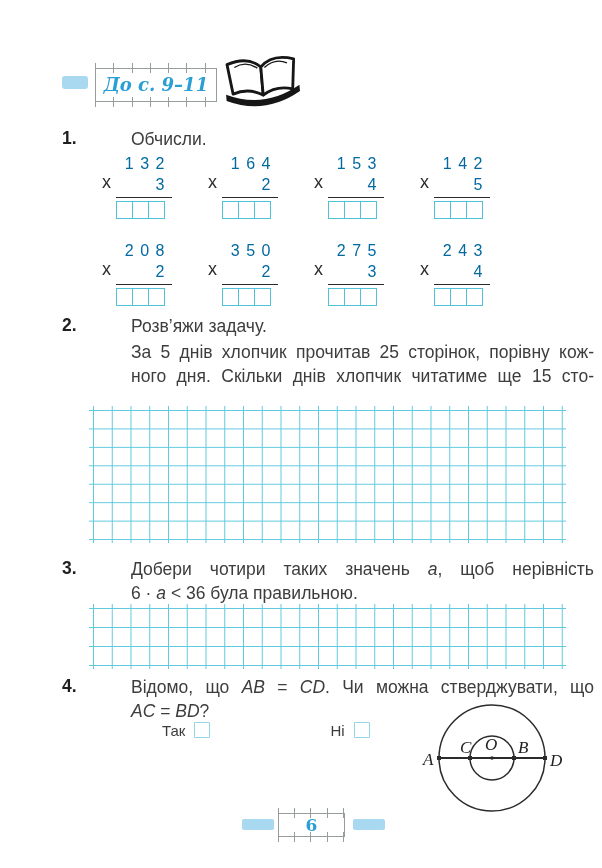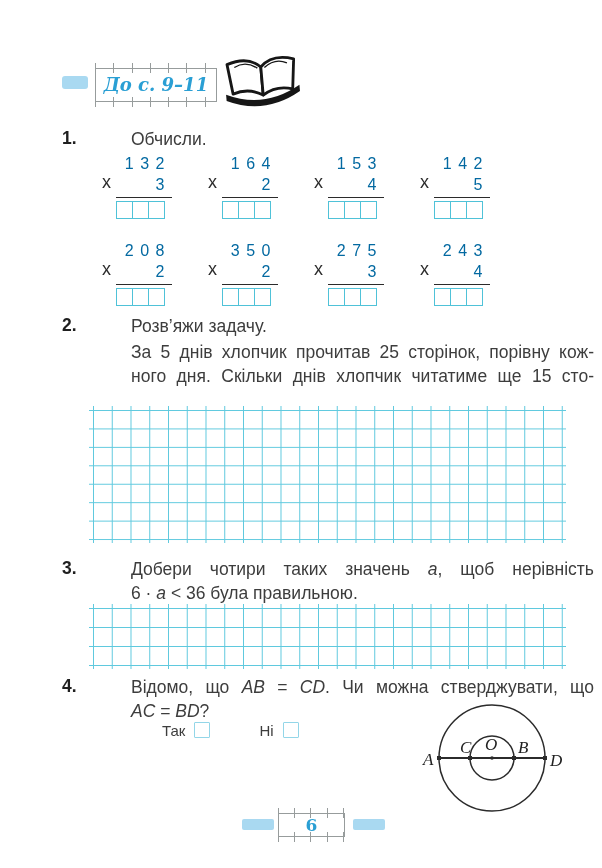--- a/index.html
+++ b/index.html
@@ -46,7 +46,7 @@
   
   .answers{position:absolute;left:162px;top:722px;display:flex;align-items:flex-start;font-size:15px;}
   .chk{width:14px;height:14px;border:1.7px solid var(--checkbox,#93d6e8);border-radius:1px;background:#fff;}
-  .chk.yes{margin-left:9px;} .lbl-no{margin-left:49px;} .chk.no{margin-left:9px;}
+  .chk.yes{margin-left:9px;} .lbl-no{margin-left:120px;} .chk.no{margin-left:9px;}
   .diagram{position:absolute;left:410px;top:696px;}
   .diagram text{font-family:"Liberation Serif", serif;font-style:italic;font-size:17px;fill:#222;}
 

